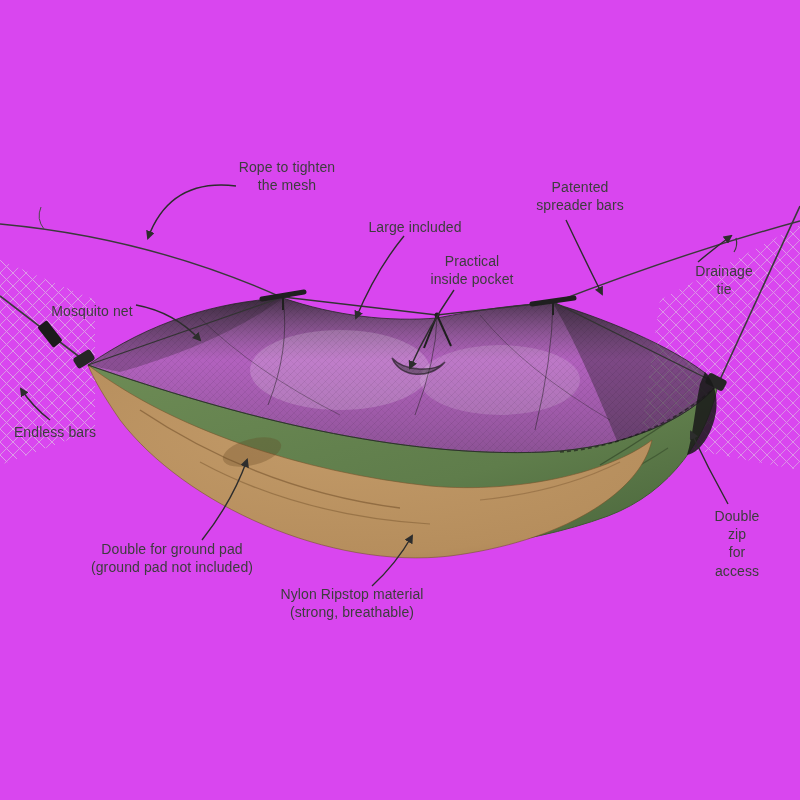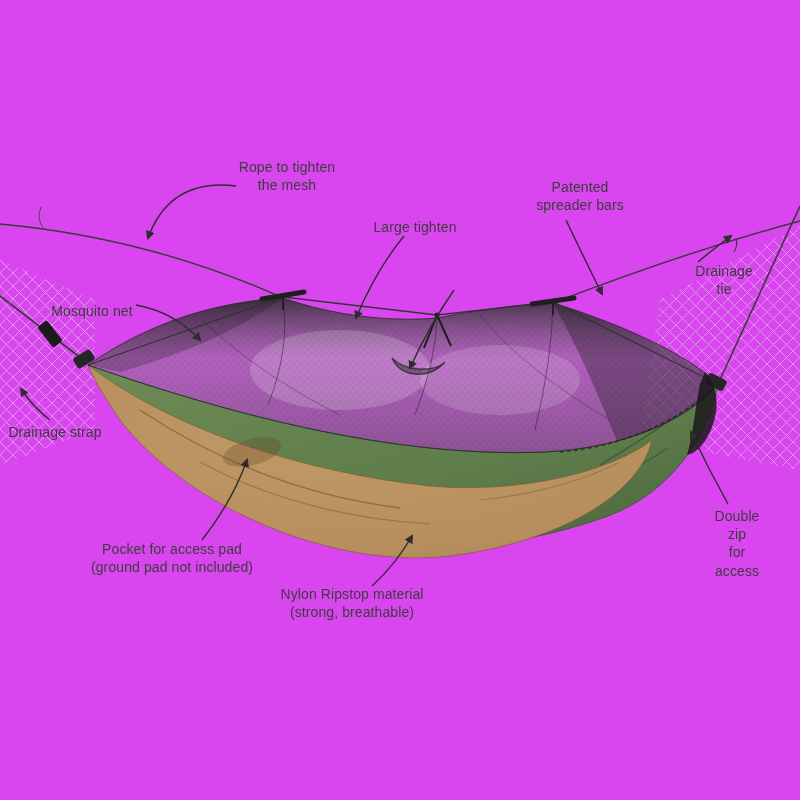--- a/index.html
+++ b/index.html
@@ -139,7 +139,7 @@
 the mesh</div>
   <div class="callout" style="left:580px; top:178px">Patented
 spreader bars</div>
-  <div class="callout" style="left:415px; top:218px">Large tighten</div>
+  <div class="callout" style="left:415px; top:218px">Large included</div>
   <div class="callout" style="left:724px; top:262px">Drainage tie</div>
   <div class="callout" style="left:92px; top:302px">Mosquito net</div>
   <div class="callout" style="left:55px; top:423px">Drainage strap</div>

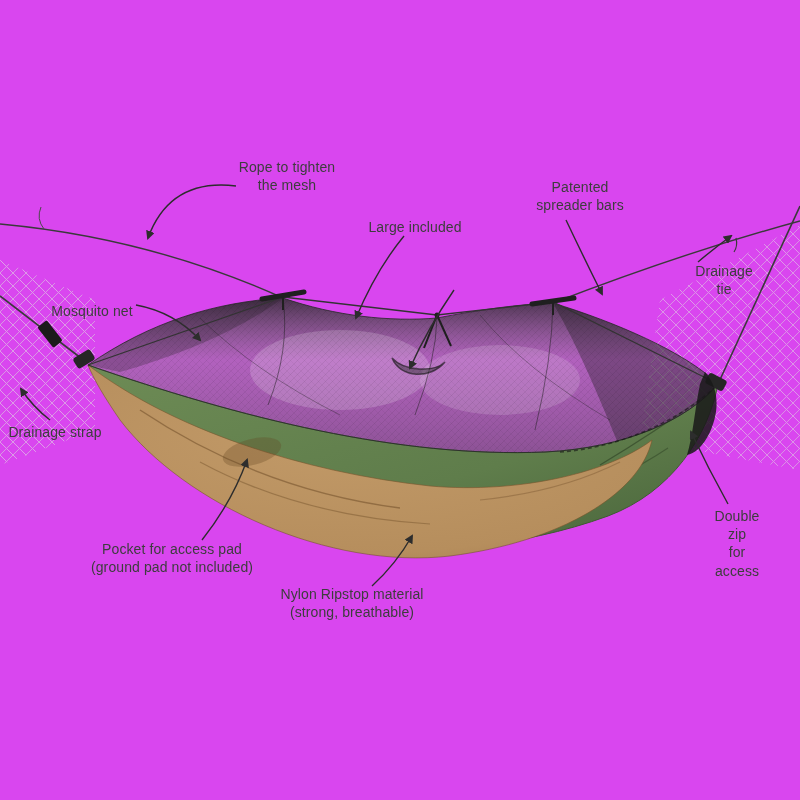--- a/index.html
+++ b/index.html
@@ -140,6 +140,8 @@
   <div class="callout" style="left:580px; top:178px">Patented
 spreader bars</div>
   <div class="callout" style="left:415px; top:218px">Large included</div>
+  <div class="callout" style="left:472px; top:252px">Practical
+inside pocket</div>
   <div class="callout" style="left:724px; top:262px">Drainage tie</div>
   <div class="callout" style="left:92px; top:302px">Mosquito net</div>
   <div class="callout" style="left:55px; top:423px">Drainage strap</div>

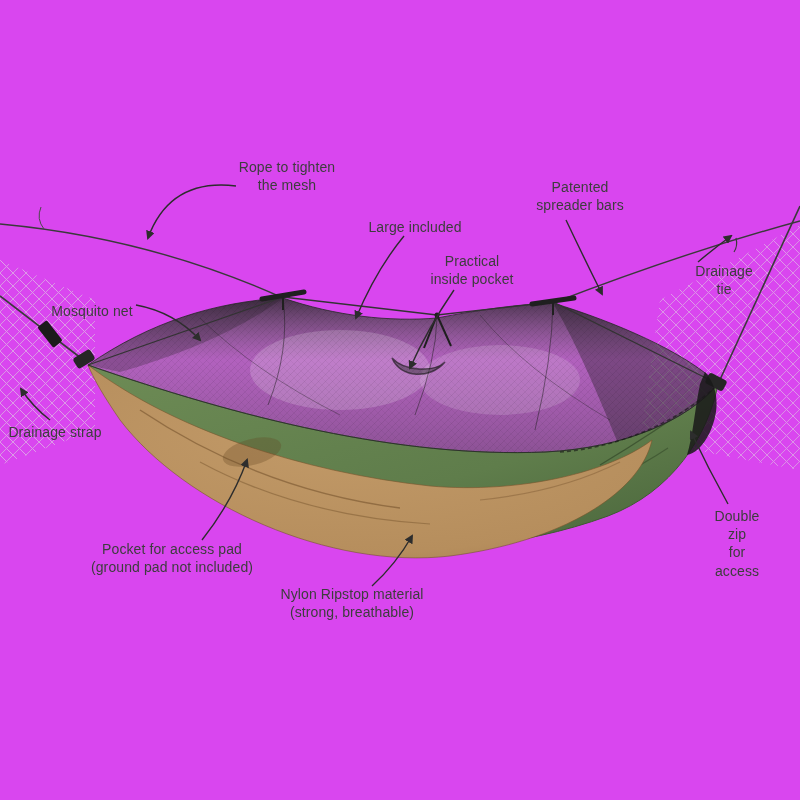--- a/index.html
+++ b/index.html
@@ -144,7 +144,7 @@
 inside pocket</div>
   <div class="callout" style="left:724px; top:262px">Drainage tie</div>
   <div class="callout" style="left:92px; top:302px">Mosquito net</div>
-  <div class="callout" style="left:55px; top:423px">Drainage strap</div>
+  <div class="callout" style="left:55px; top:423px">Endless bars</div>
   <div class="callout" style="left:172px; top:540px">Pocket for access pad
 (ground pad not included)</div>
   <div class="callout" style="left:737px; top:507px">Double zip

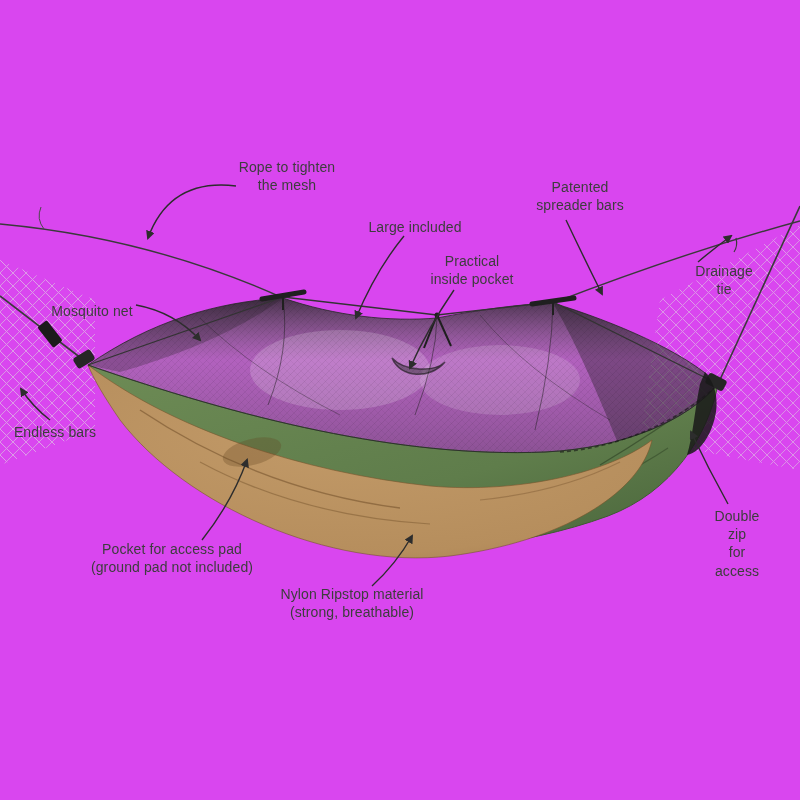--- a/index.html
+++ b/index.html
@@ -145,7 +145,7 @@
   <div class="callout" style="left:724px; top:262px">Drainage tie</div>
   <div class="callout" style="left:92px; top:302px">Mosquito net</div>
   <div class="callout" style="left:55px; top:423px">Endless bars</div>
-  <div class="callout" style="left:172px; top:540px">Pocket for access pad
+  <div class="callout" style="left:172px; top:540px">Double for ground pad
 (ground pad not included)</div>
   <div class="callout" style="left:737px; top:507px">Double zip
 for access</div>

